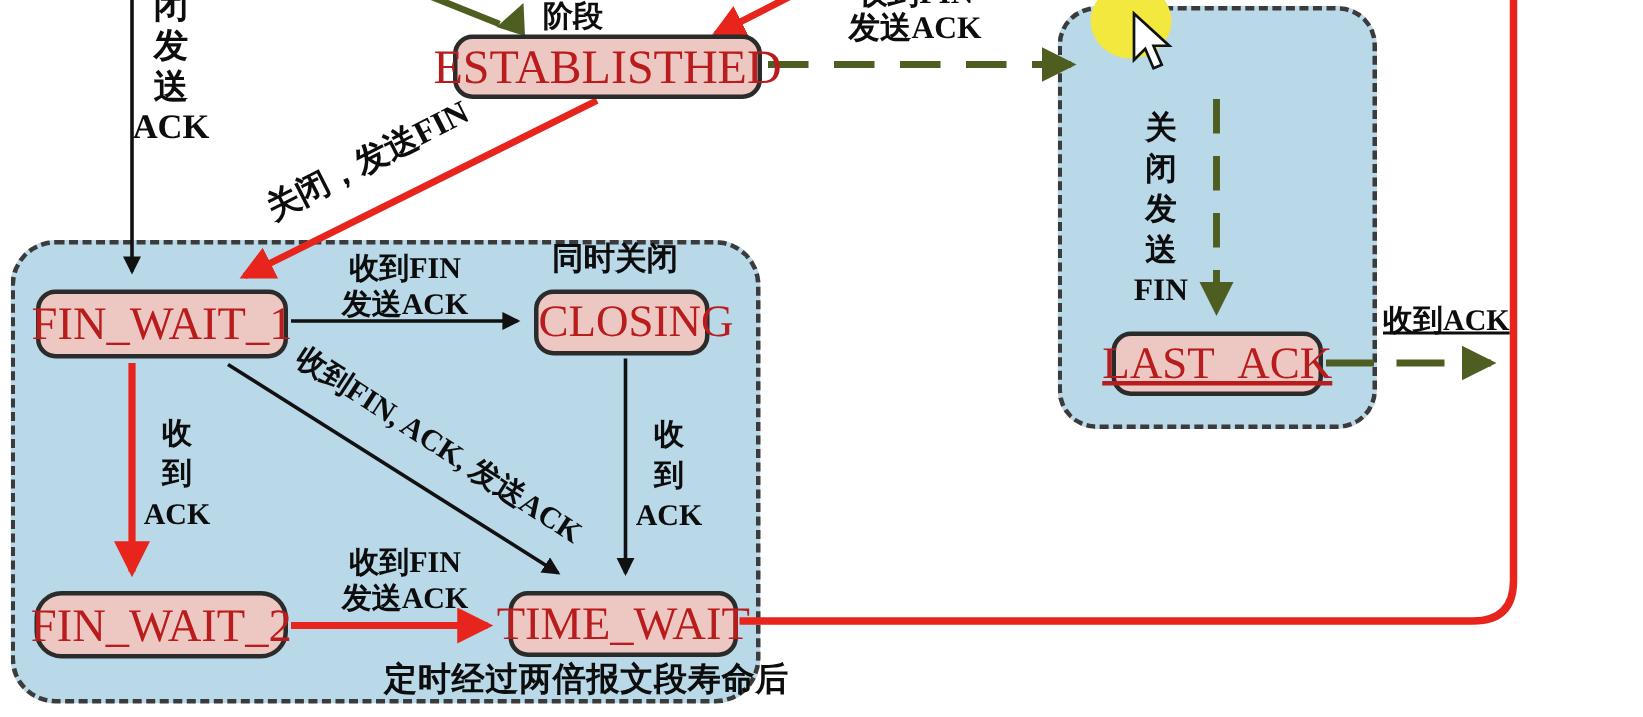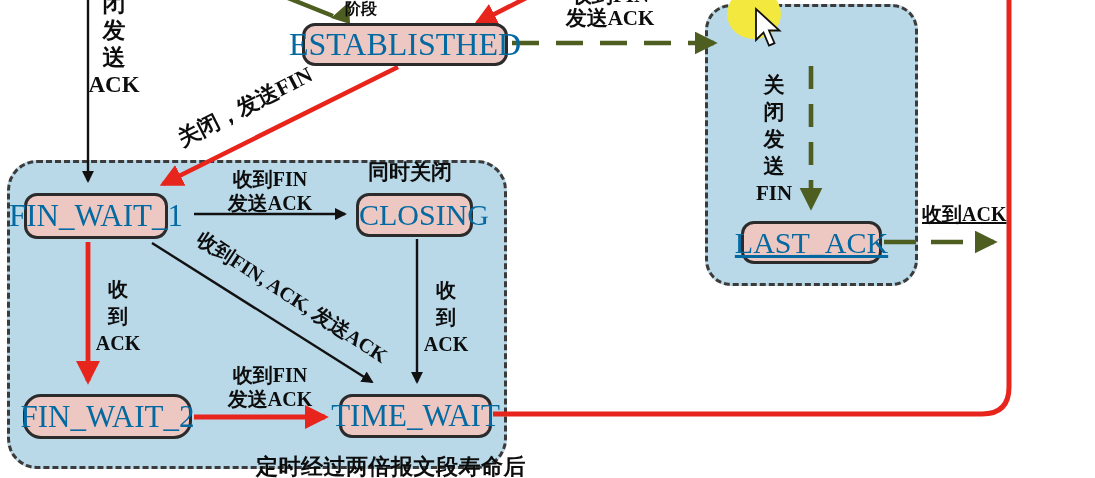--- a/index.html
+++ b/index.html
@@ -102,7 +102,7 @@
       <span>LAST_ACK</span>
     </div>
 
-  <div class="lbl" style="left:345px;top:0px;font-size:16px;">阶段</div>
+  <div class="lbl" style="left:362px;top:0px;font-size:20px;">阶段</div>
 
   <div class="lbl two" style="left:556px;top:-16px;width:108px;font-size:21px;line-height:23px;">
     <div>收到FIN</div>

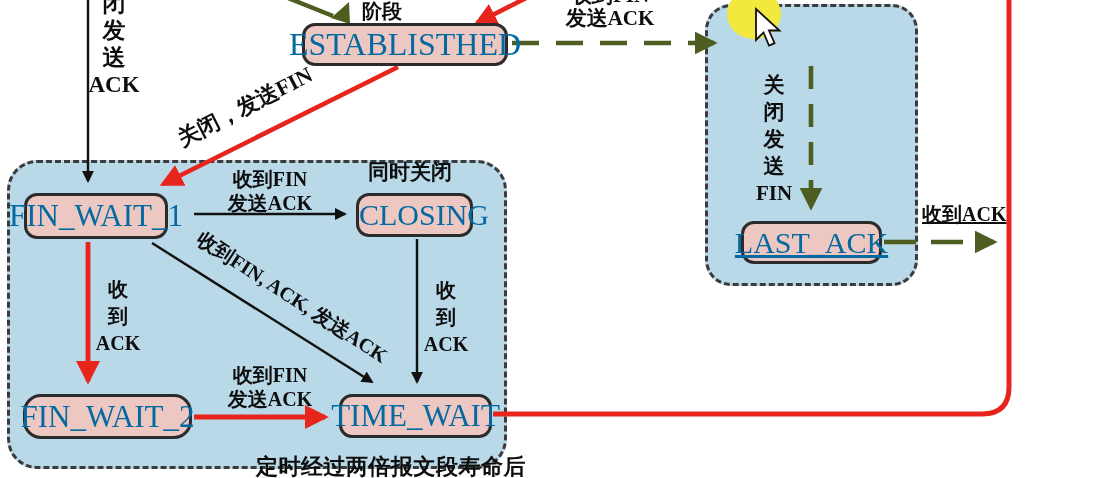--- a/index.html
+++ b/index.html
@@ -16,7 +16,7 @@
   .state{
     position:absolute;display:flex;align-items:center;justify-content:center;
     background:#edc7c2;border:3px solid #2b2b2b;border-radius:13px;
-    color:#0369a1;z-index:3;box-sizing:border-box;white-space:nowrap;
+    color:#b91c1c;z-index:3;box-sizing:border-box;white-space:nowrap;
   }
   .lbl{
     position:absolute;color:#0d0d0d;font-weight:bold;white-space:nowrap;

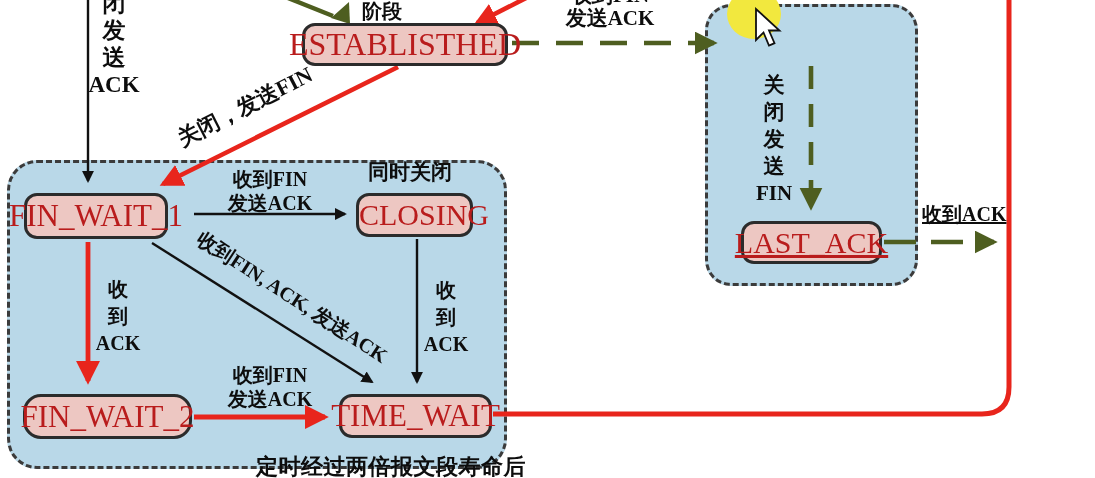--- a/index.html
+++ b/index.html
@@ -82,7 +82,7 @@
     </div>
 
 
-  <div class="state" style="left:24px;top:193px;width:144px;height:46px;font-size:31px;">
+  <div class="state" style="left:24px;top:193px;width:168px;height:46px;font-size:31px;">
       <span>FIN_WAIT_1</span>
     </div>
 

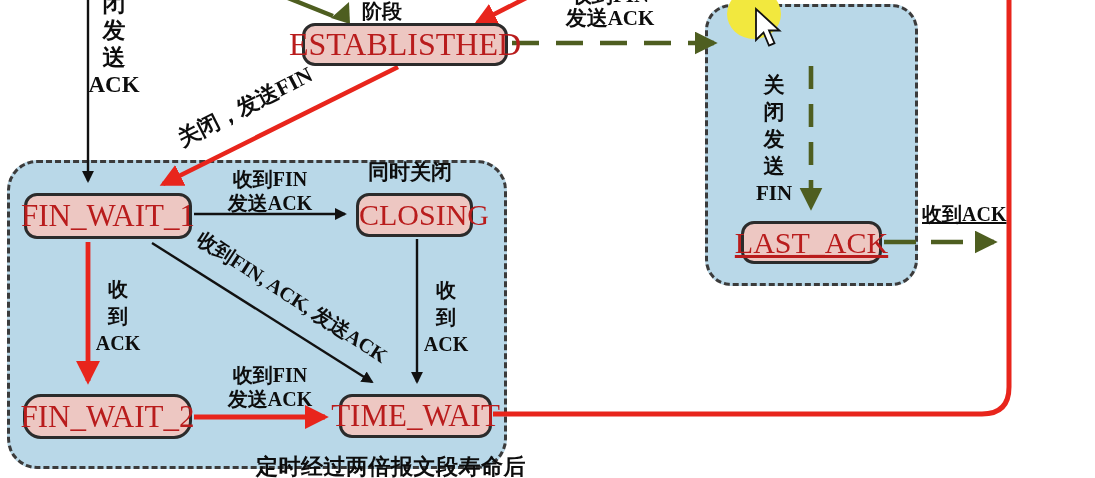--- a/index.html
+++ b/index.html
@@ -144,7 +144,7 @@
     <div>发送ACK</div>
   </div>
 
-  <div class="lbl" style="left:256px;top:454px;font-size:22px;letter-spacing:0.5px;">定时经过两倍报文段寿命后</div>
+  <div class="lbl" style="left:256px;top:440px;font-size:22px;letter-spacing:0.5px;">定时经过两倍报文段寿命后</div>
 
   <div class="lbl vert" style="left:752px;top:72px;width:44px;font-size:21px;line-height:27px;">
     <span>关</span>

